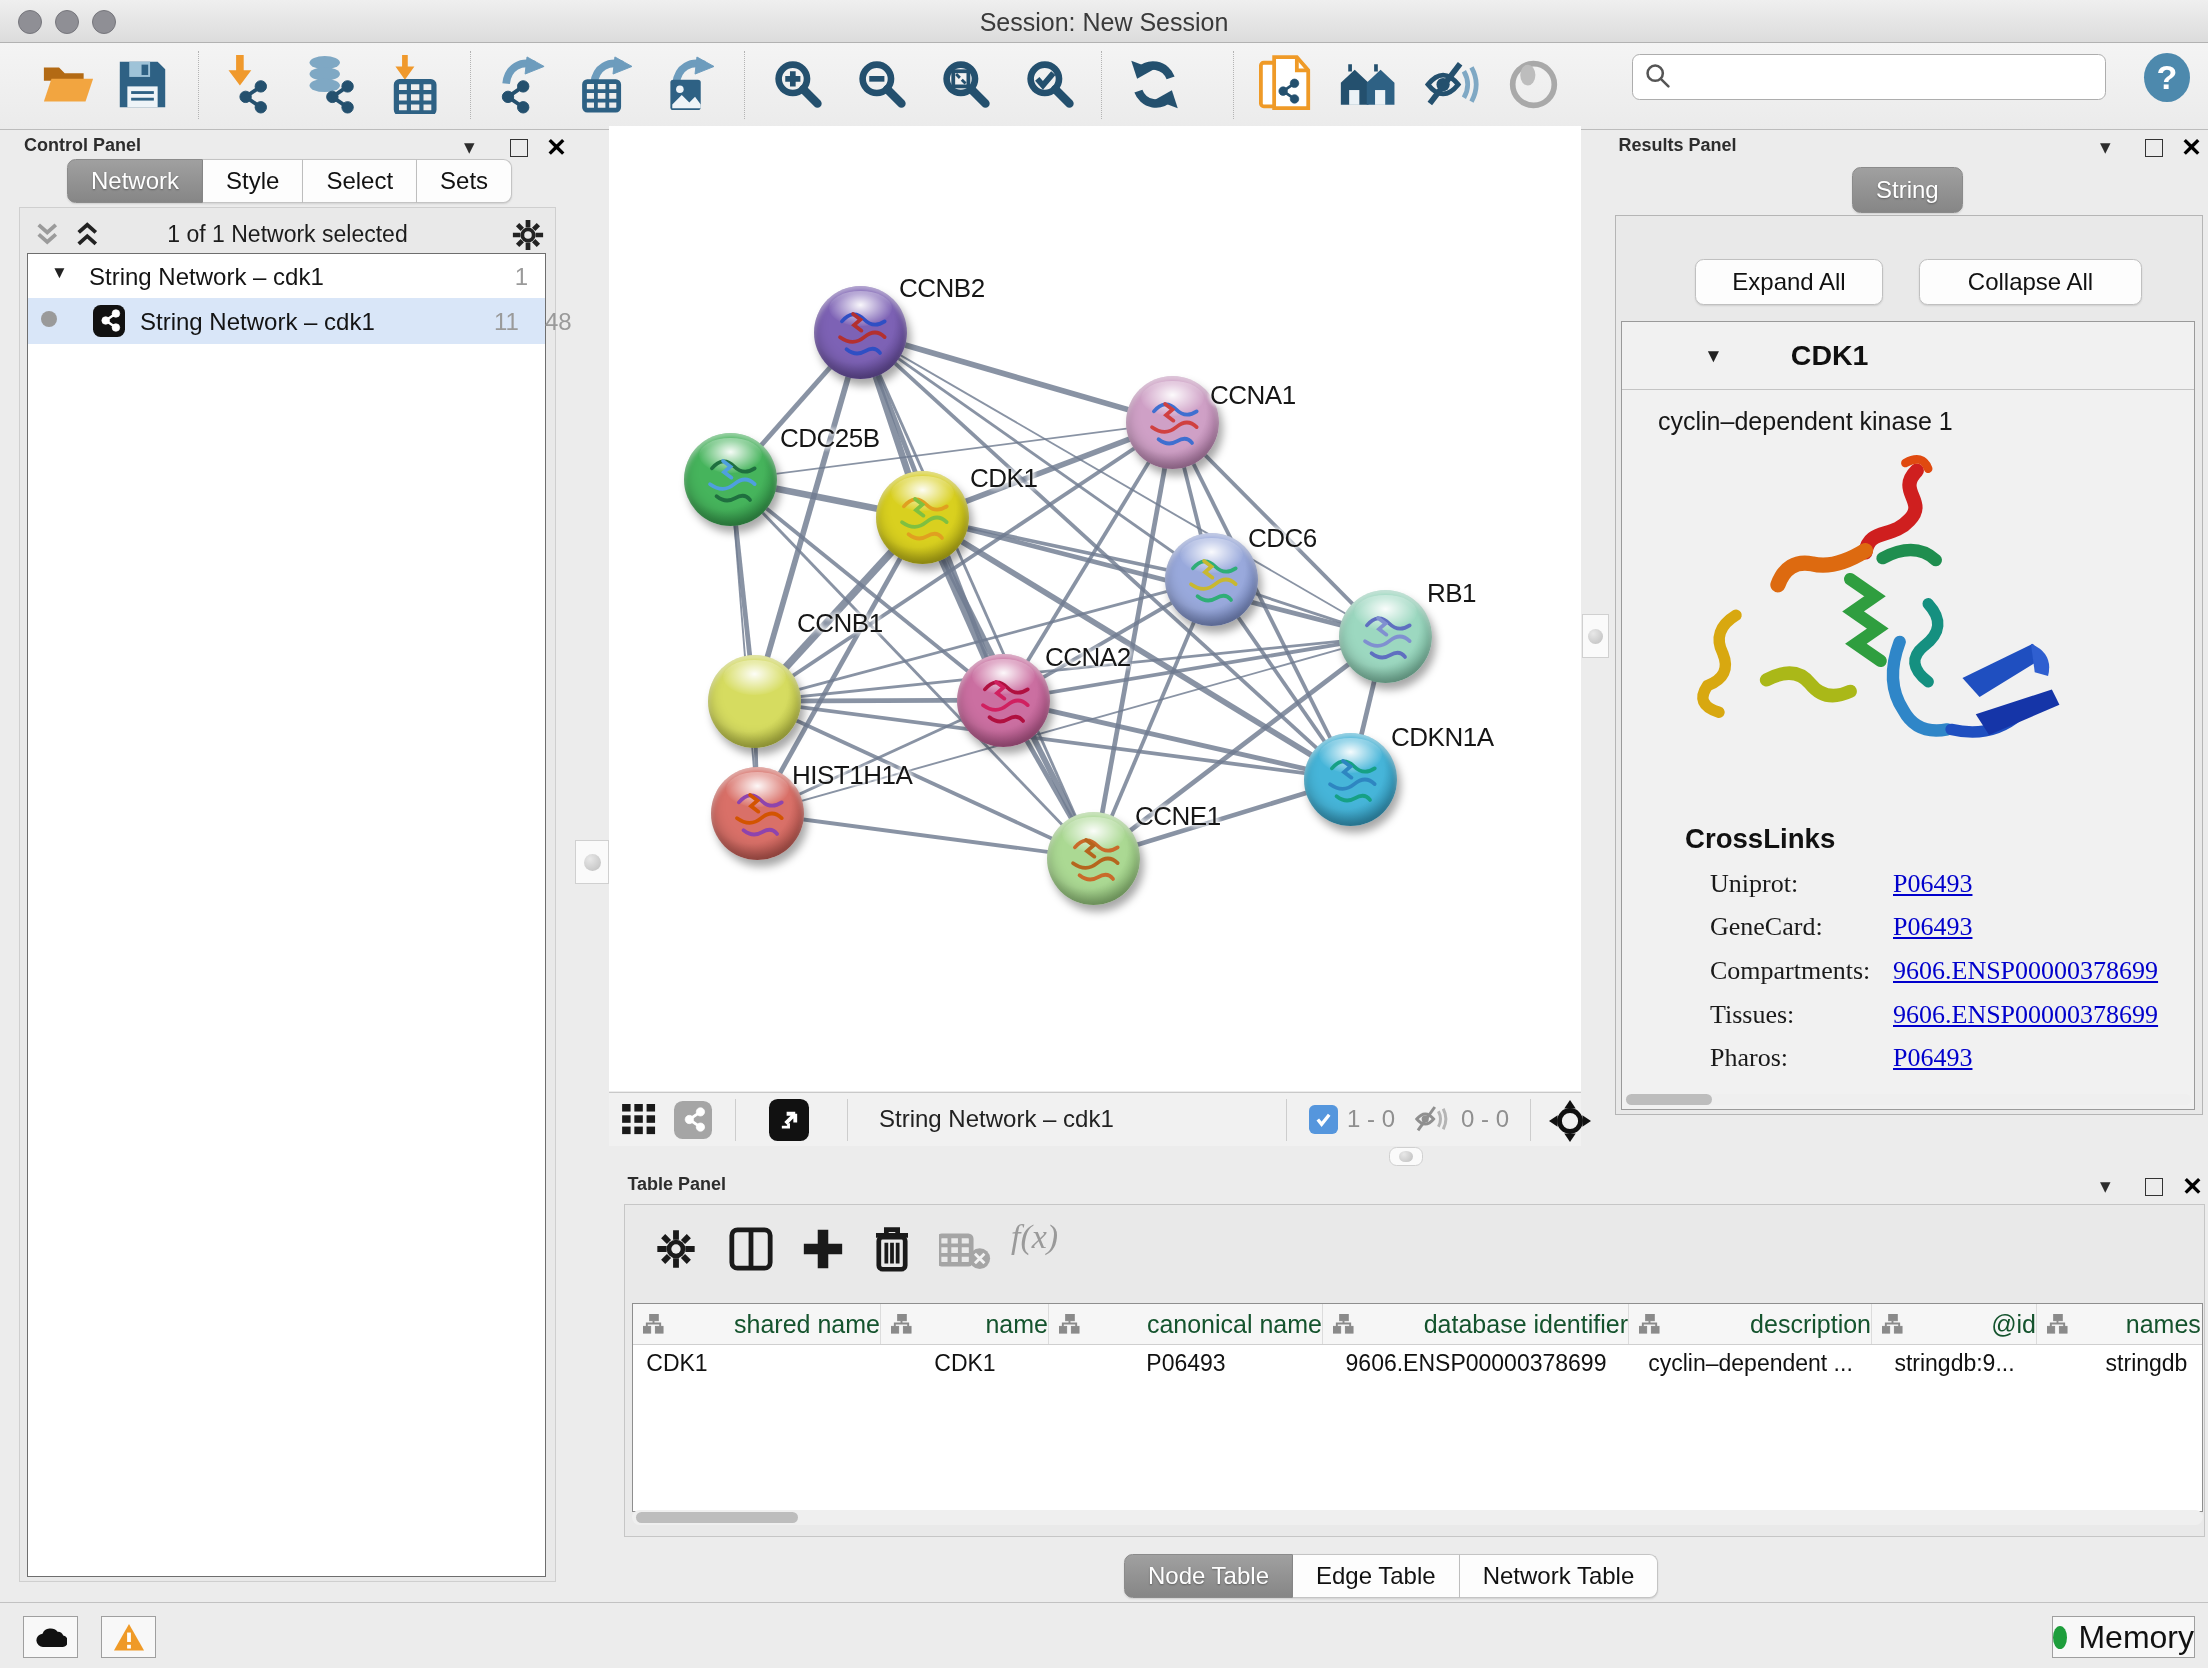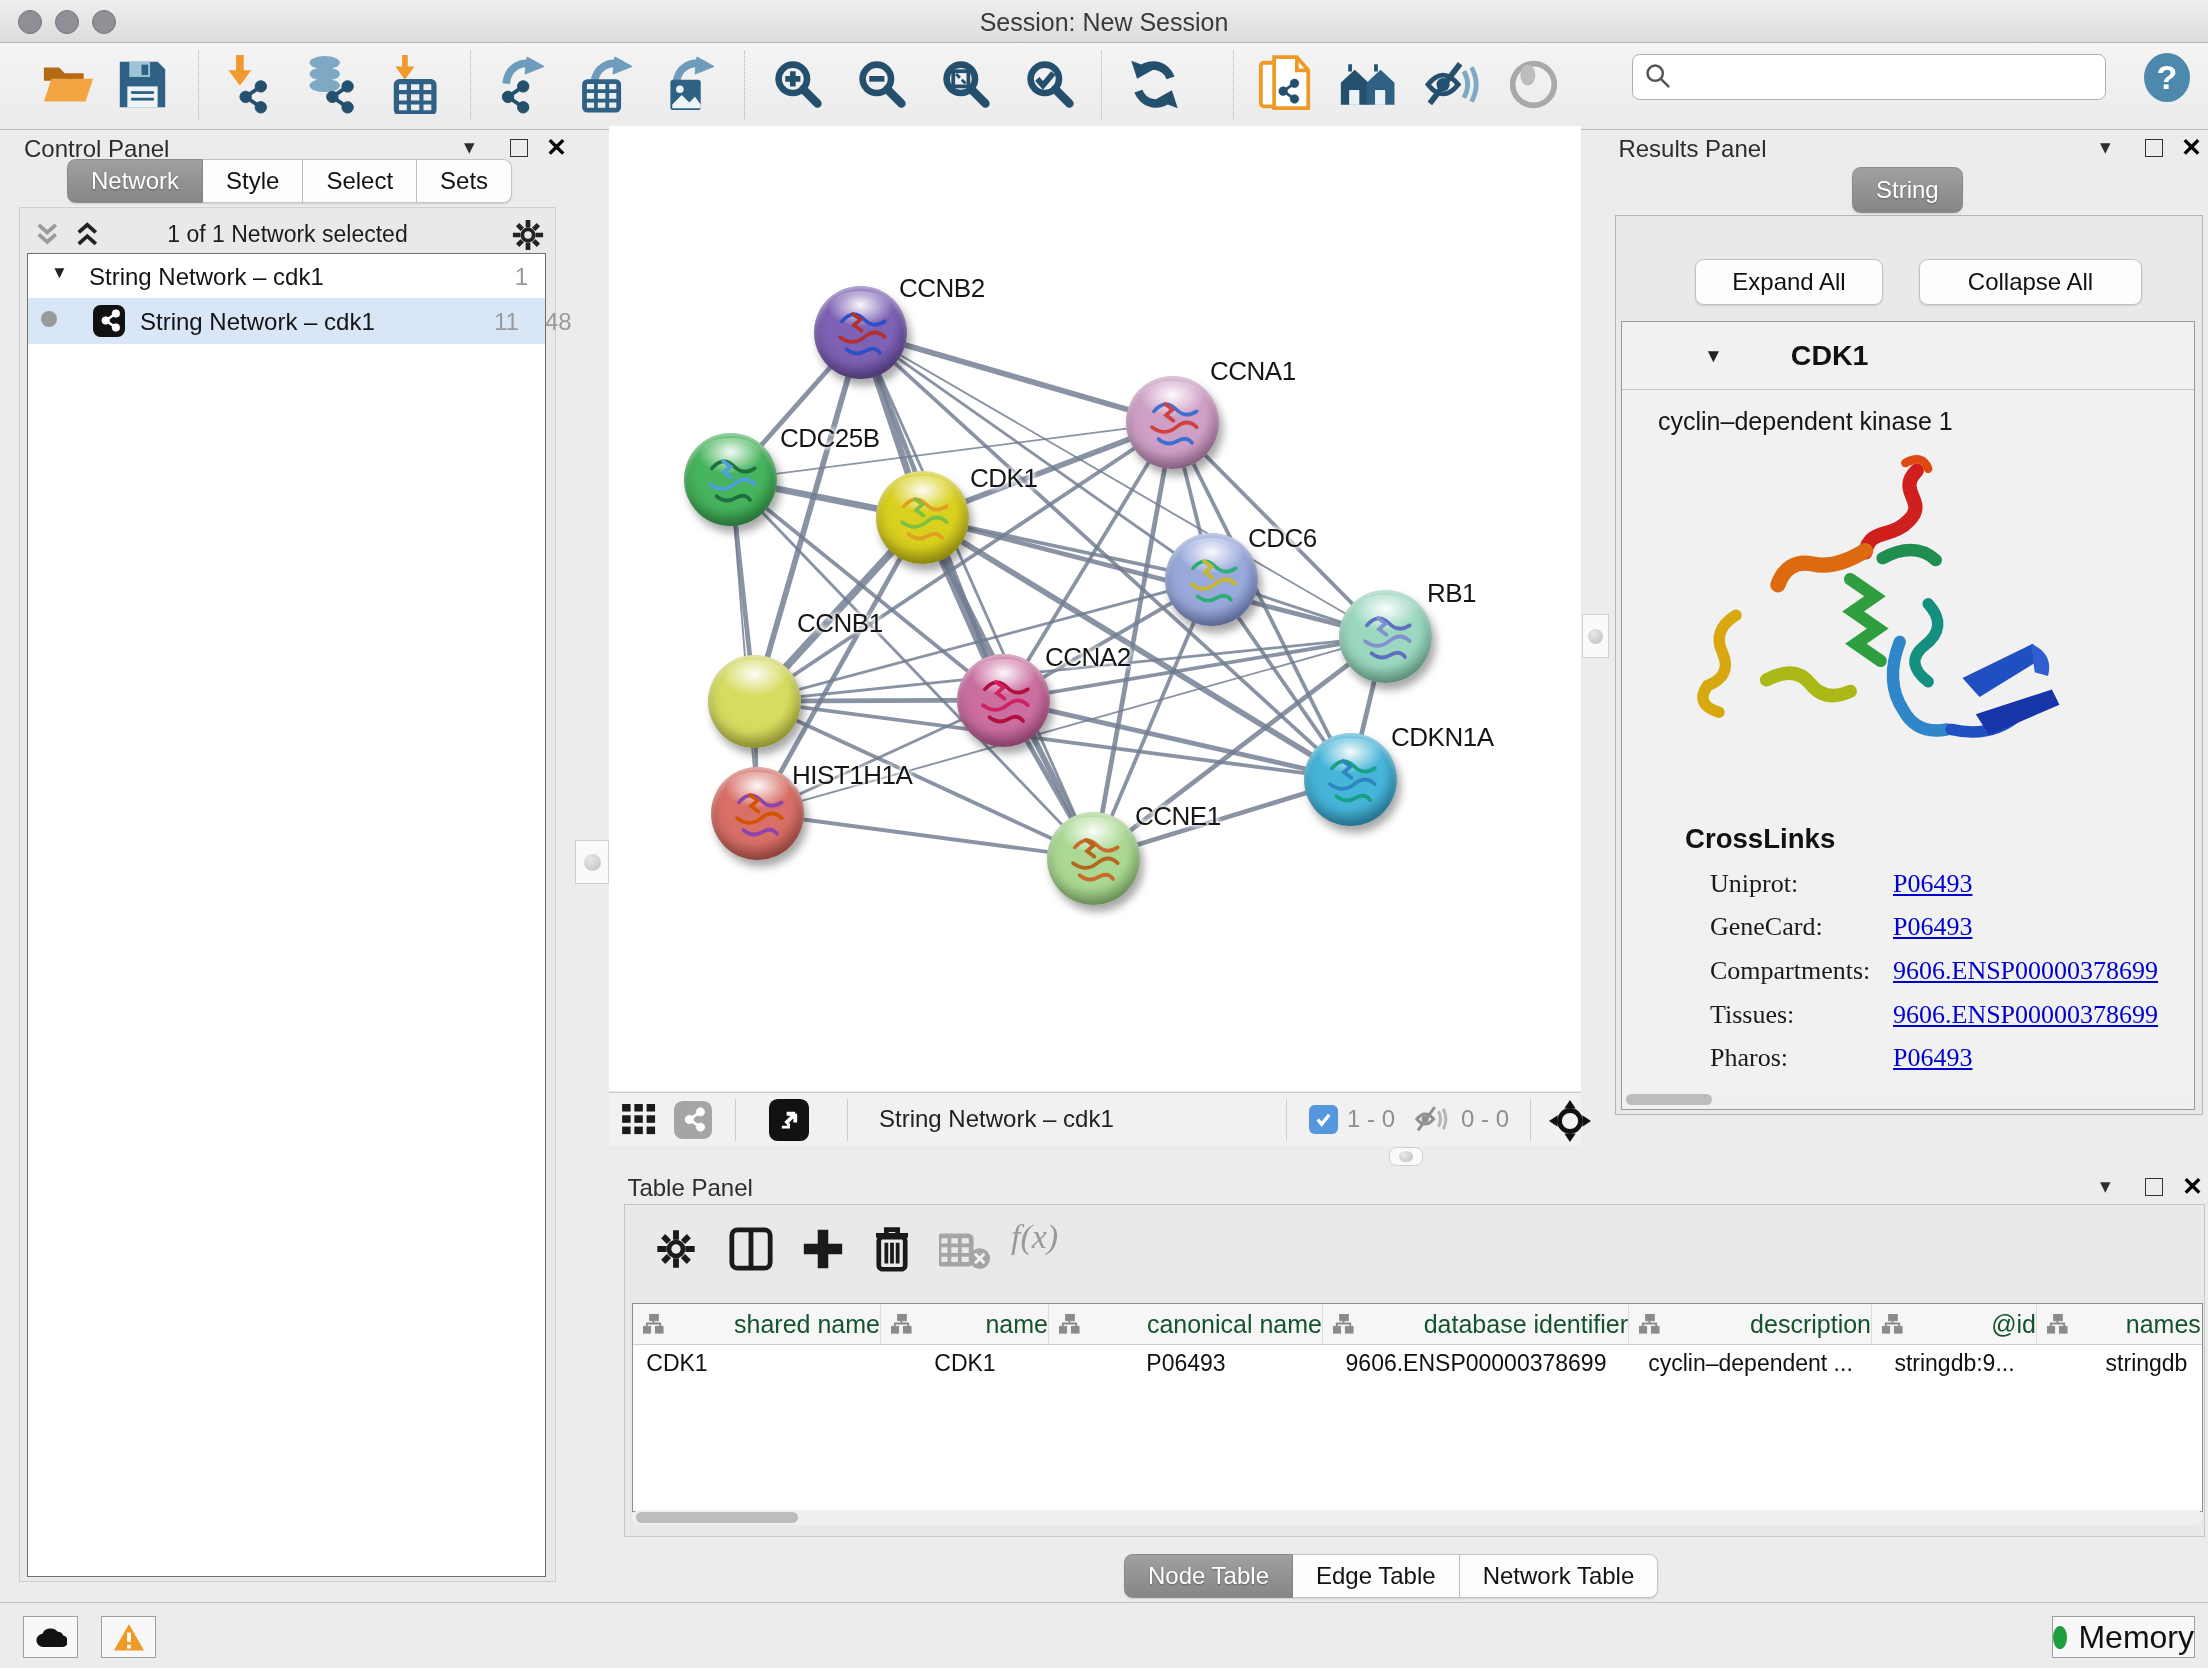--- a/index.html
+++ b/index.html
@@ -23,7 +23,7 @@
   .help-btn{left:2144px;top:9.5px;width:46px;height:49px;border-radius:50%;background:#4d89ad;color:#fff;
             font-weight:bold;font-size:34px;display:flex;align-items:center;justify-content:center;}
   
-  .panel-title{font-size:24px;color:#2d2d2d;}
+  .panel-title{font-size:18px;color:#2d2d2d;font-weight:bold;}
   .hdr-ctl{font-size:21px;color:#2d2d2d;}
   .sq{width:16px;height:16px;border:1.9px solid #333;display:inline-block;}
   .tabbar{display:flex;}

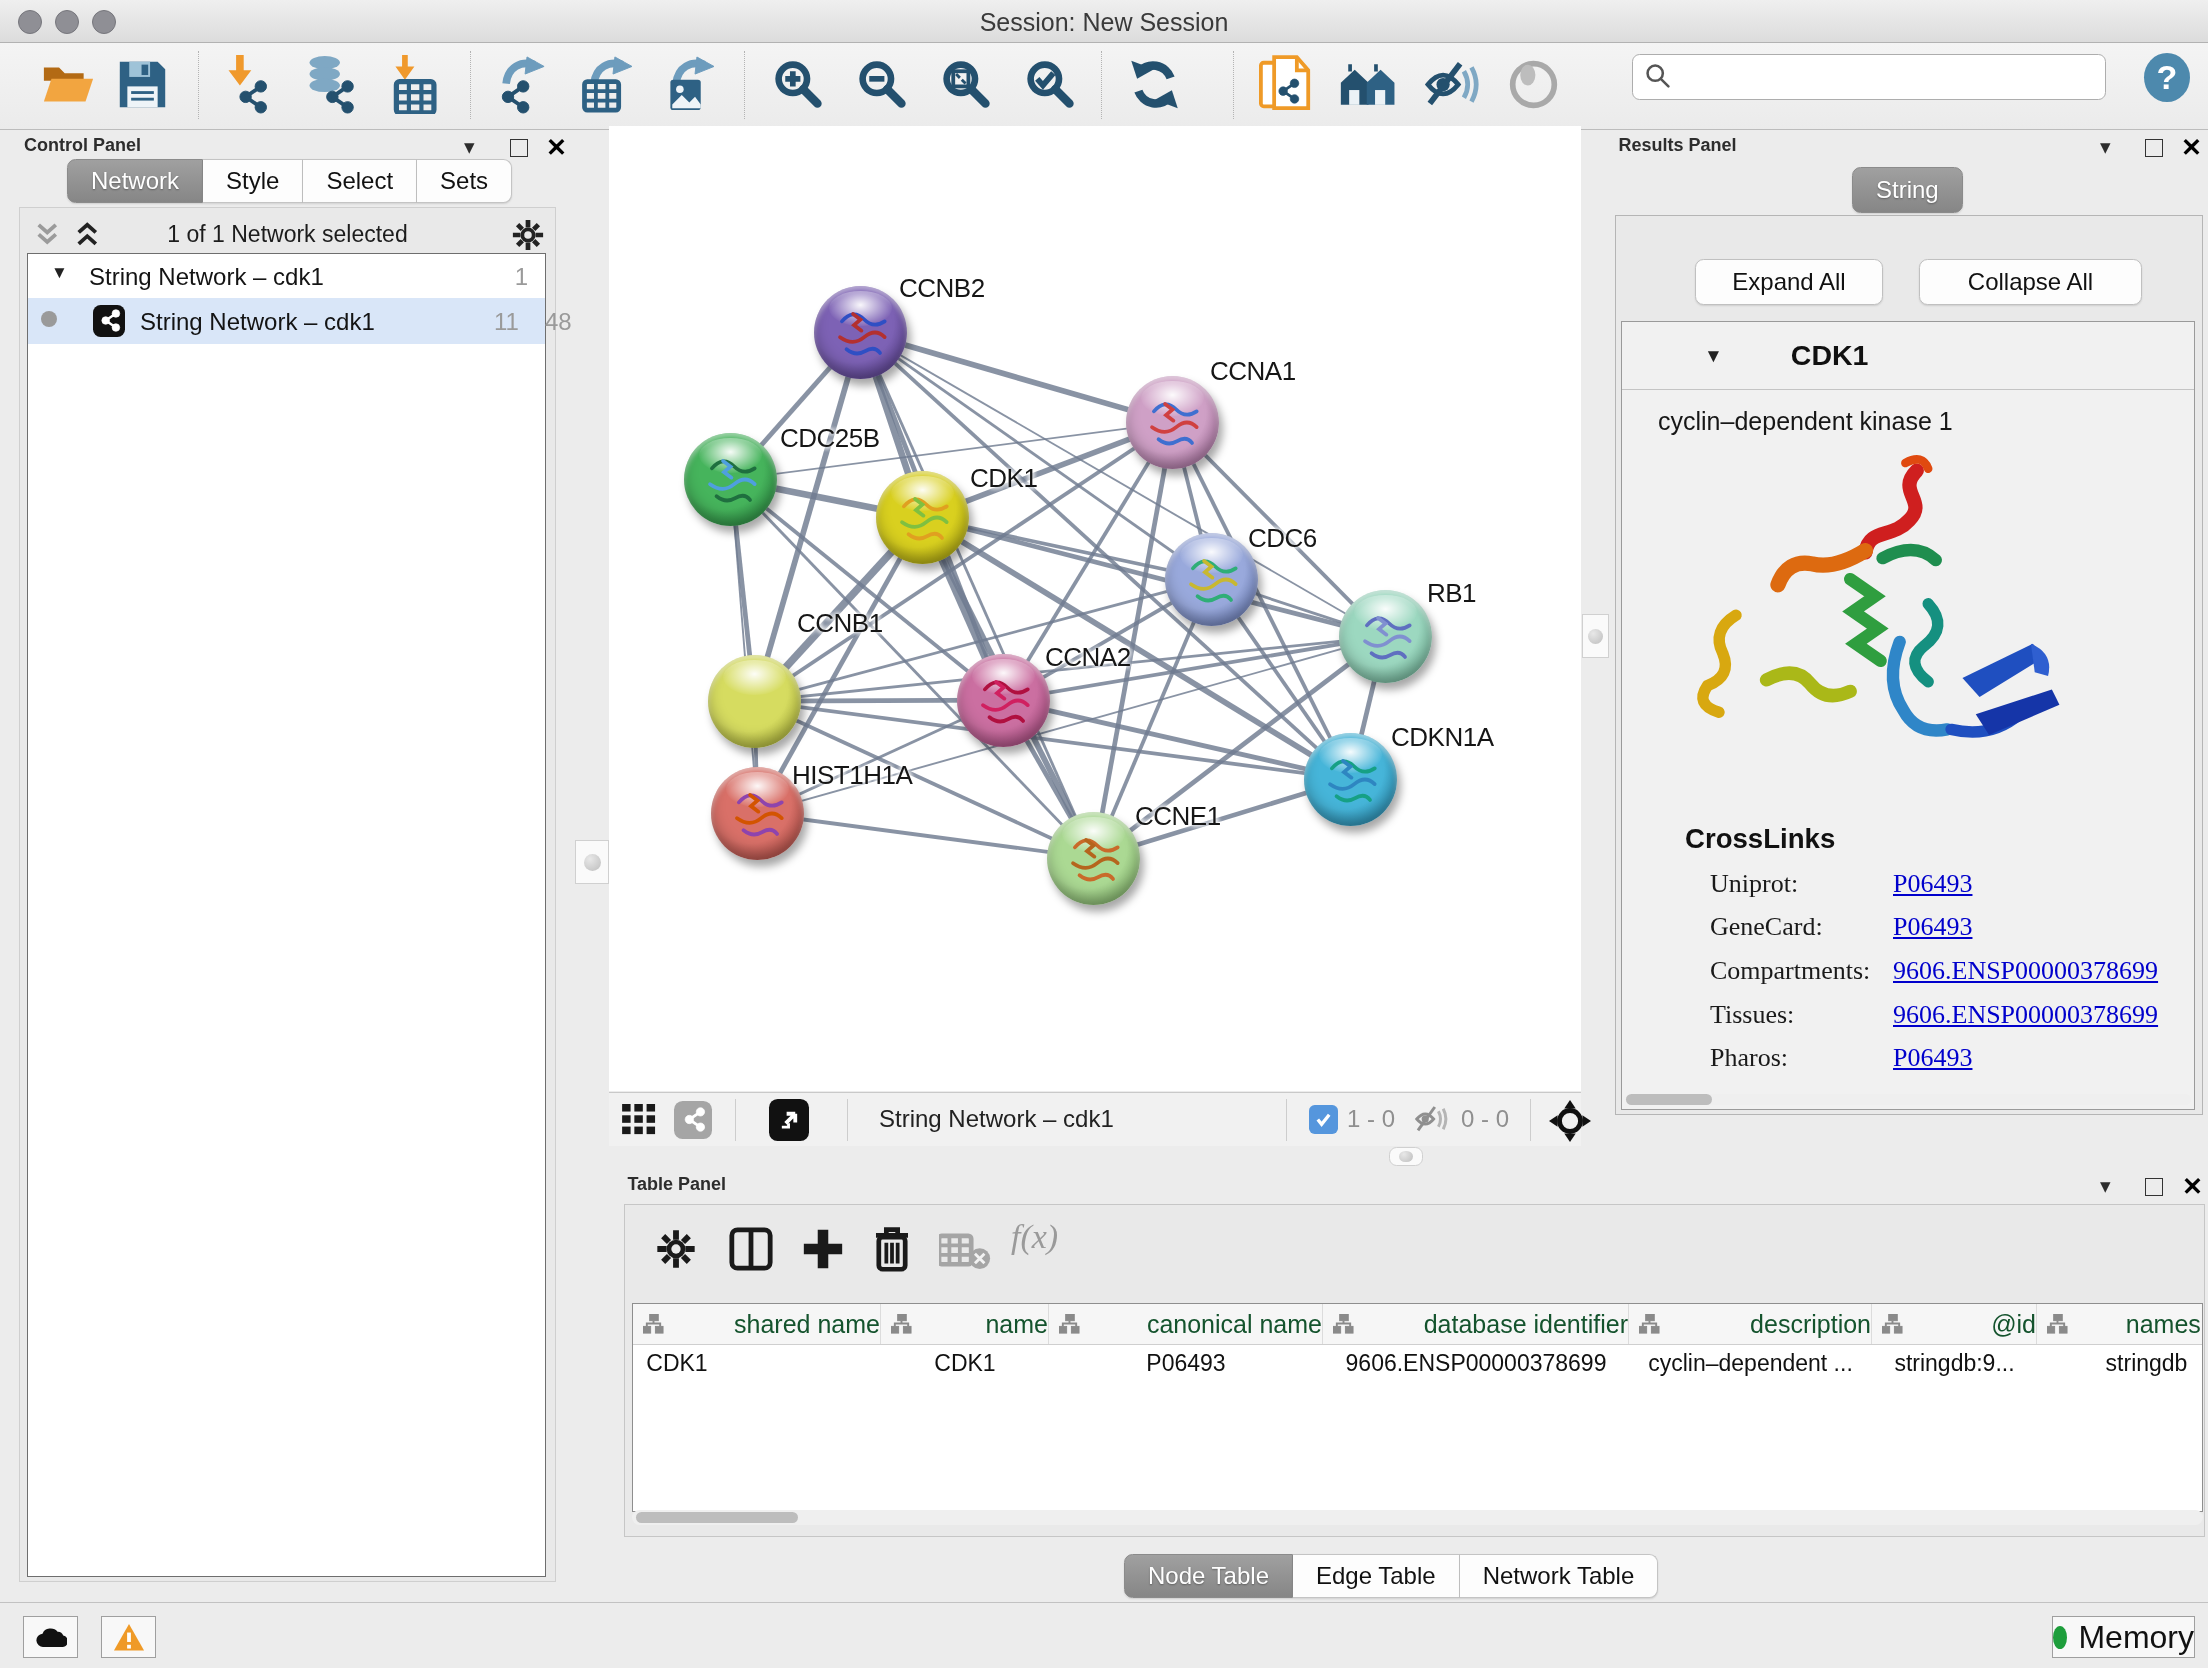--- a/index.html
+++ b/index.html
@@ -439,7 +439,7 @@
             </g>
           </svg>
         </div>
-        <span class="node-label" style="left: 601px; top: 230px;">CCNA1</span>
+        <span class="node-label" style="left: 601px; top: 254px;">CCNA1</span>
         <div class="net-node" style="left: 75px; top: 307px; background: radial-gradient(circle at 42% 38%, rgb(70, 180, 92) 0%, rgb(70, 180, 92) 52%, rgb(29, 116, 52) 100%);">
           <div class="gloss"></div>
           <svg viewBox="0 0 100 100">

